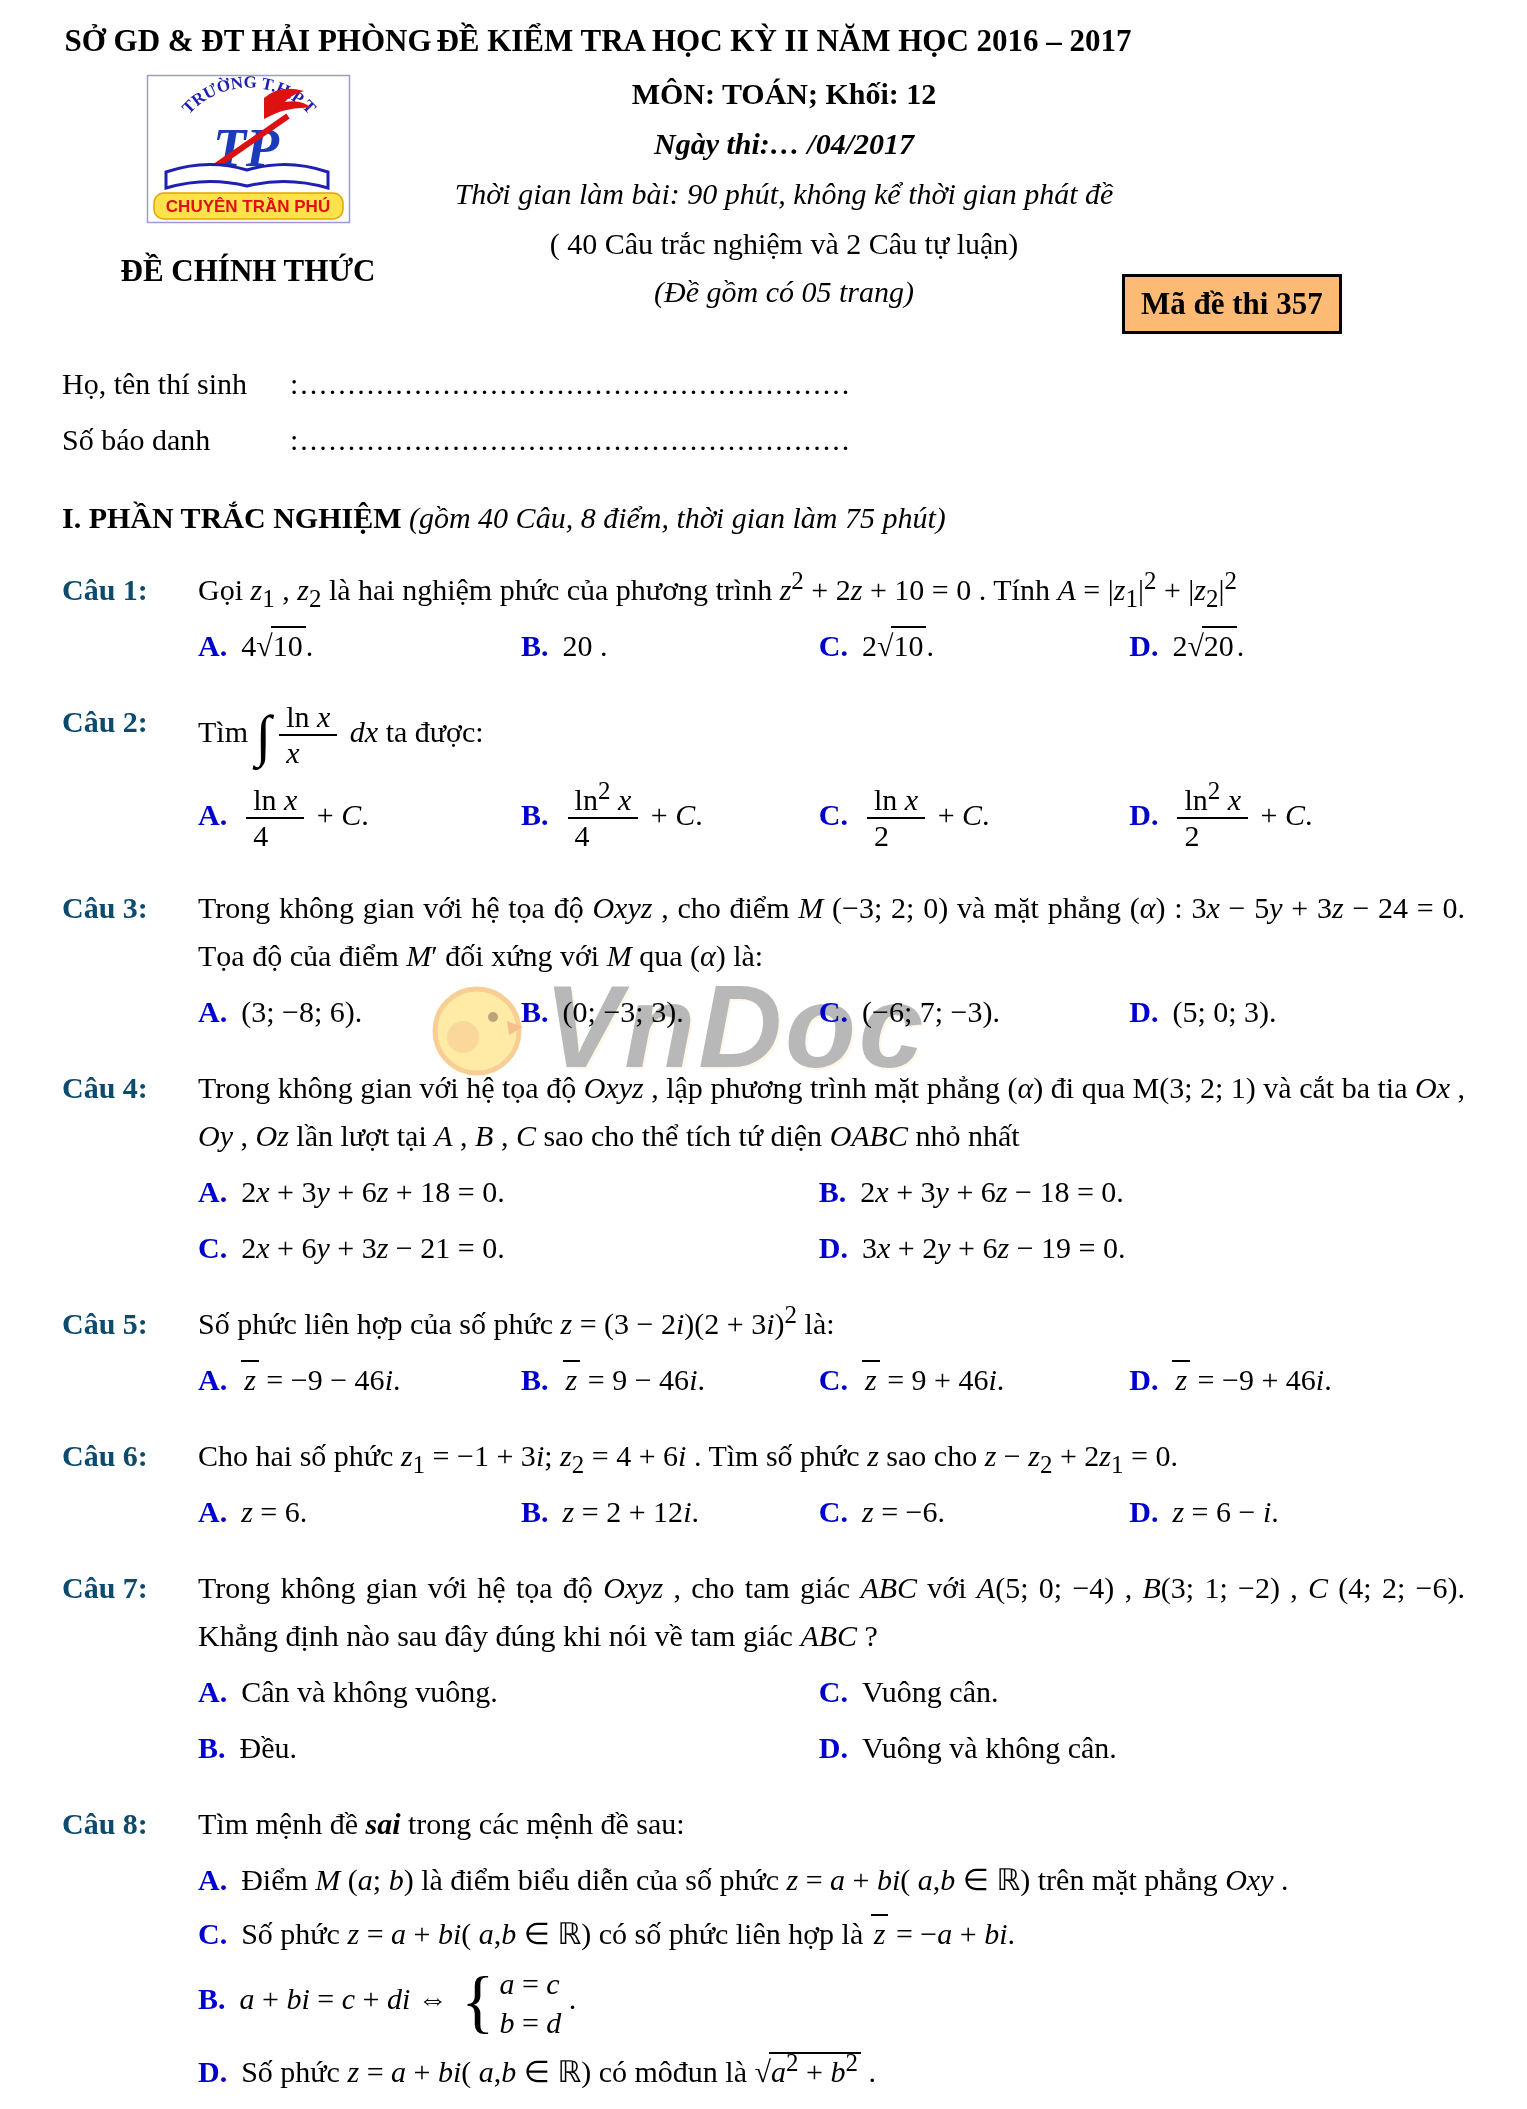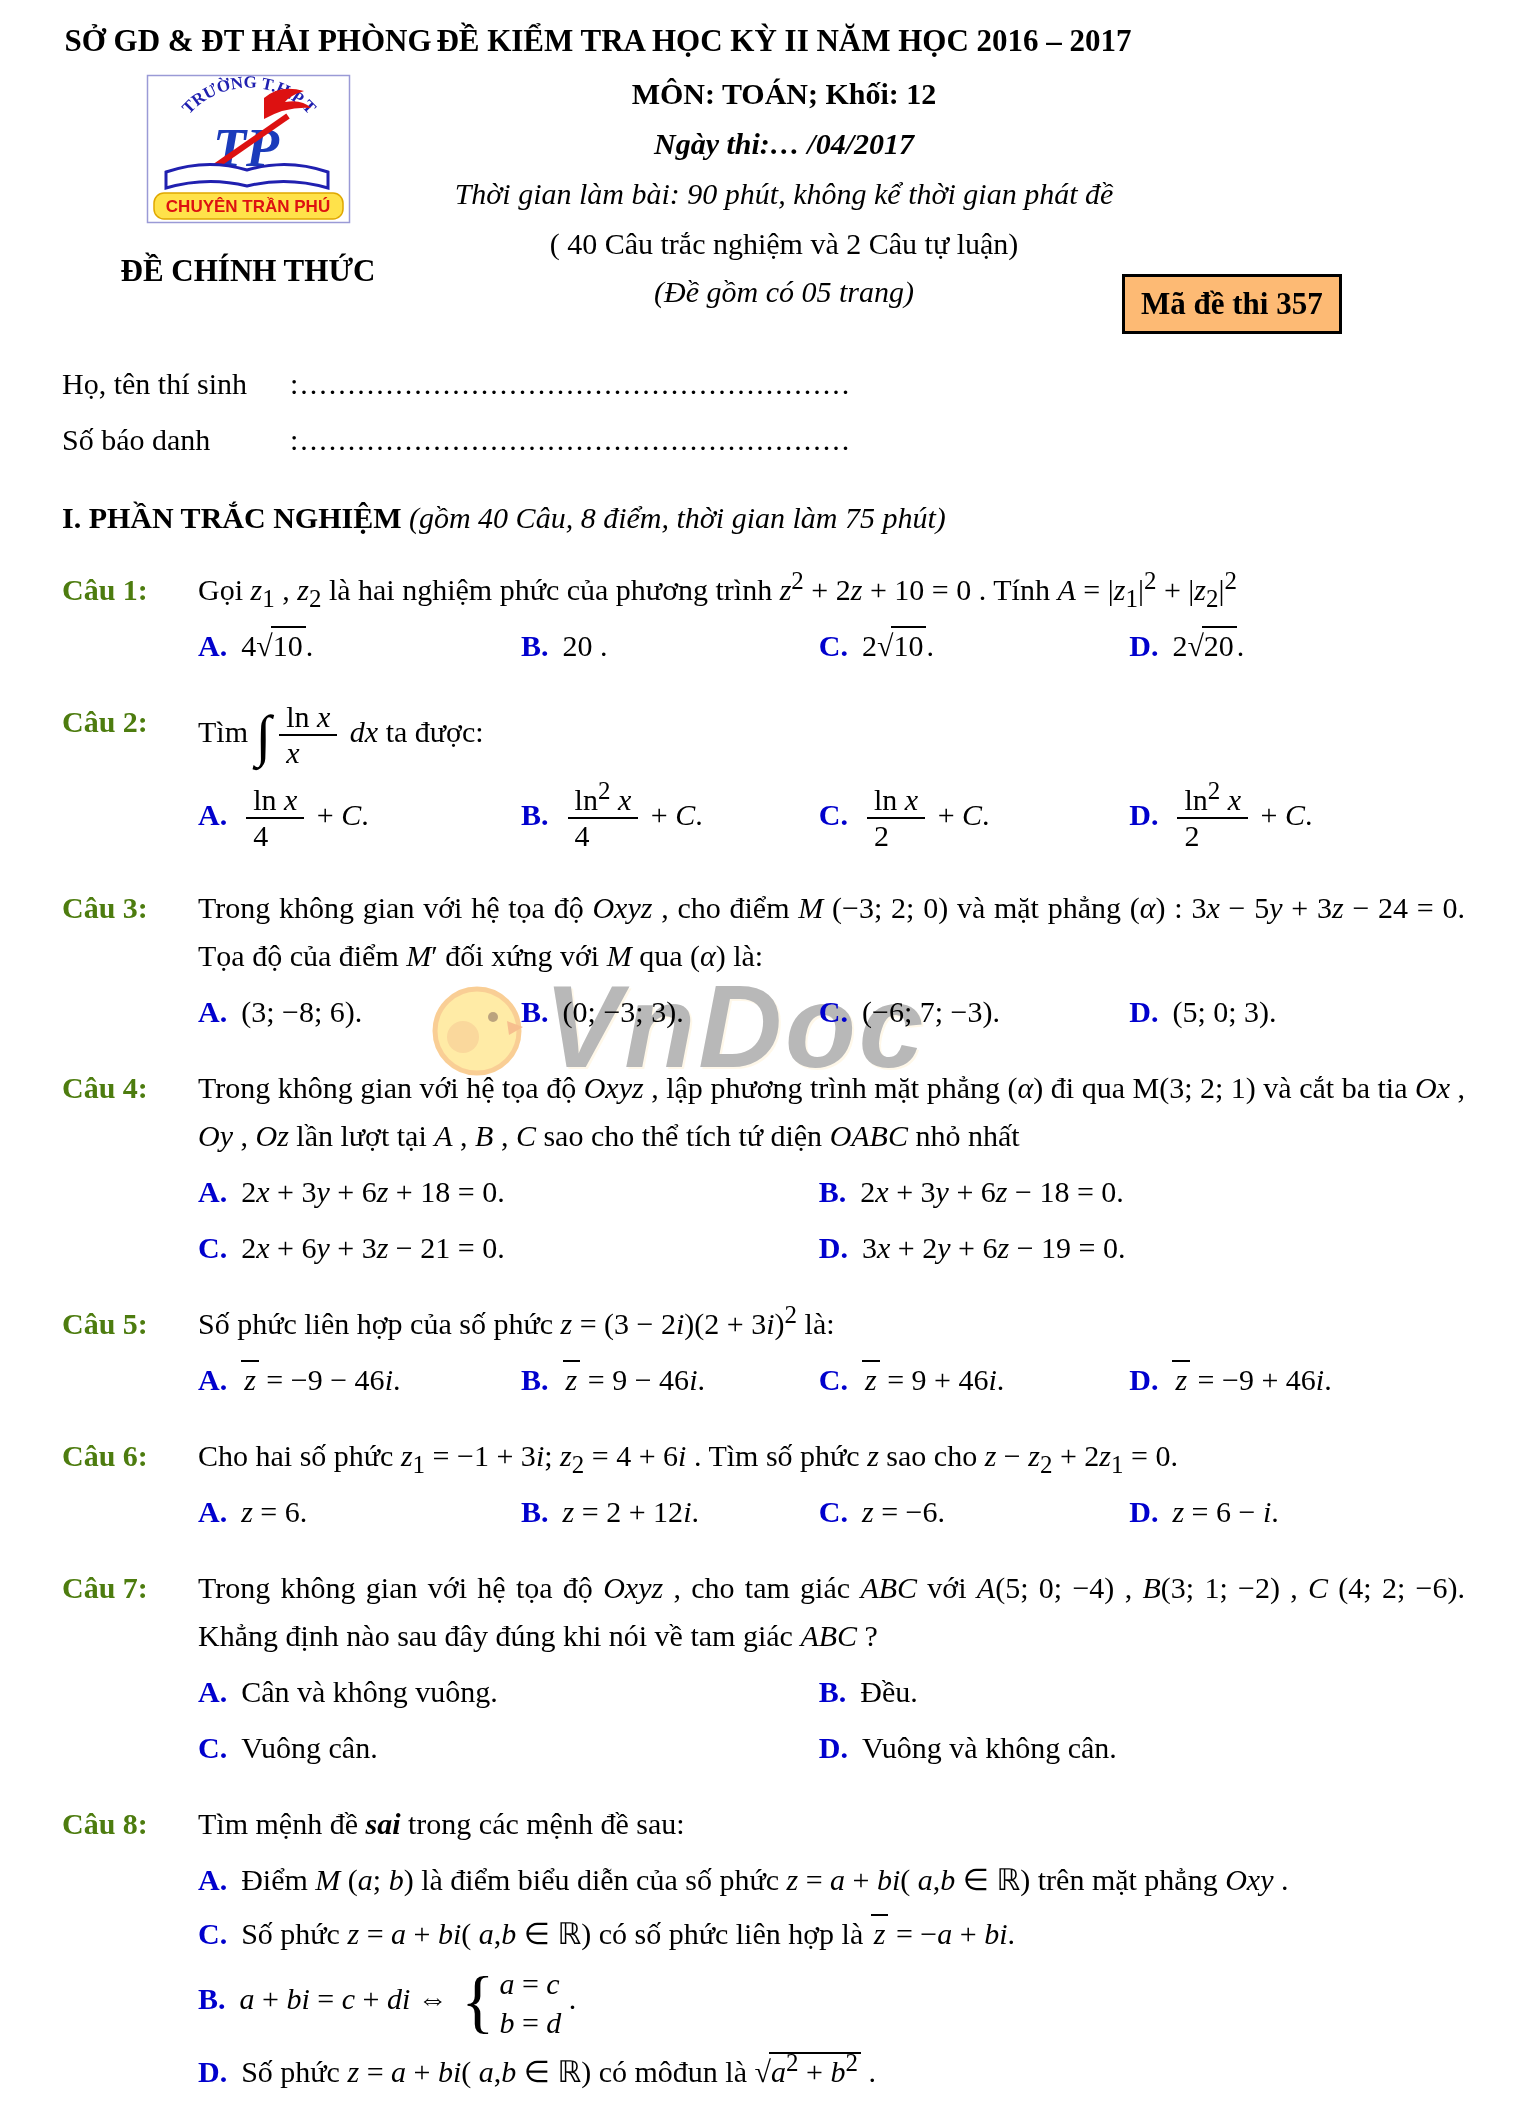--- a/index.html
+++ b/index.html
@@ -37,7 +37,7 @@
   
   .questions{margin-top:24px;}
   .question{display:flex;margin-bottom:28px;}
-  .q-label{flex:0 0 136px;color:#4d7c0f;font-weight:bold;}
+  .q-label{flex:0 0 136px;color:#0c4a6e;font-weight:bold;}
   .q-main{flex:1;min-width:0;}
   .q-body{text-align:justify;}
   .q-opts{margin-top:8px;}

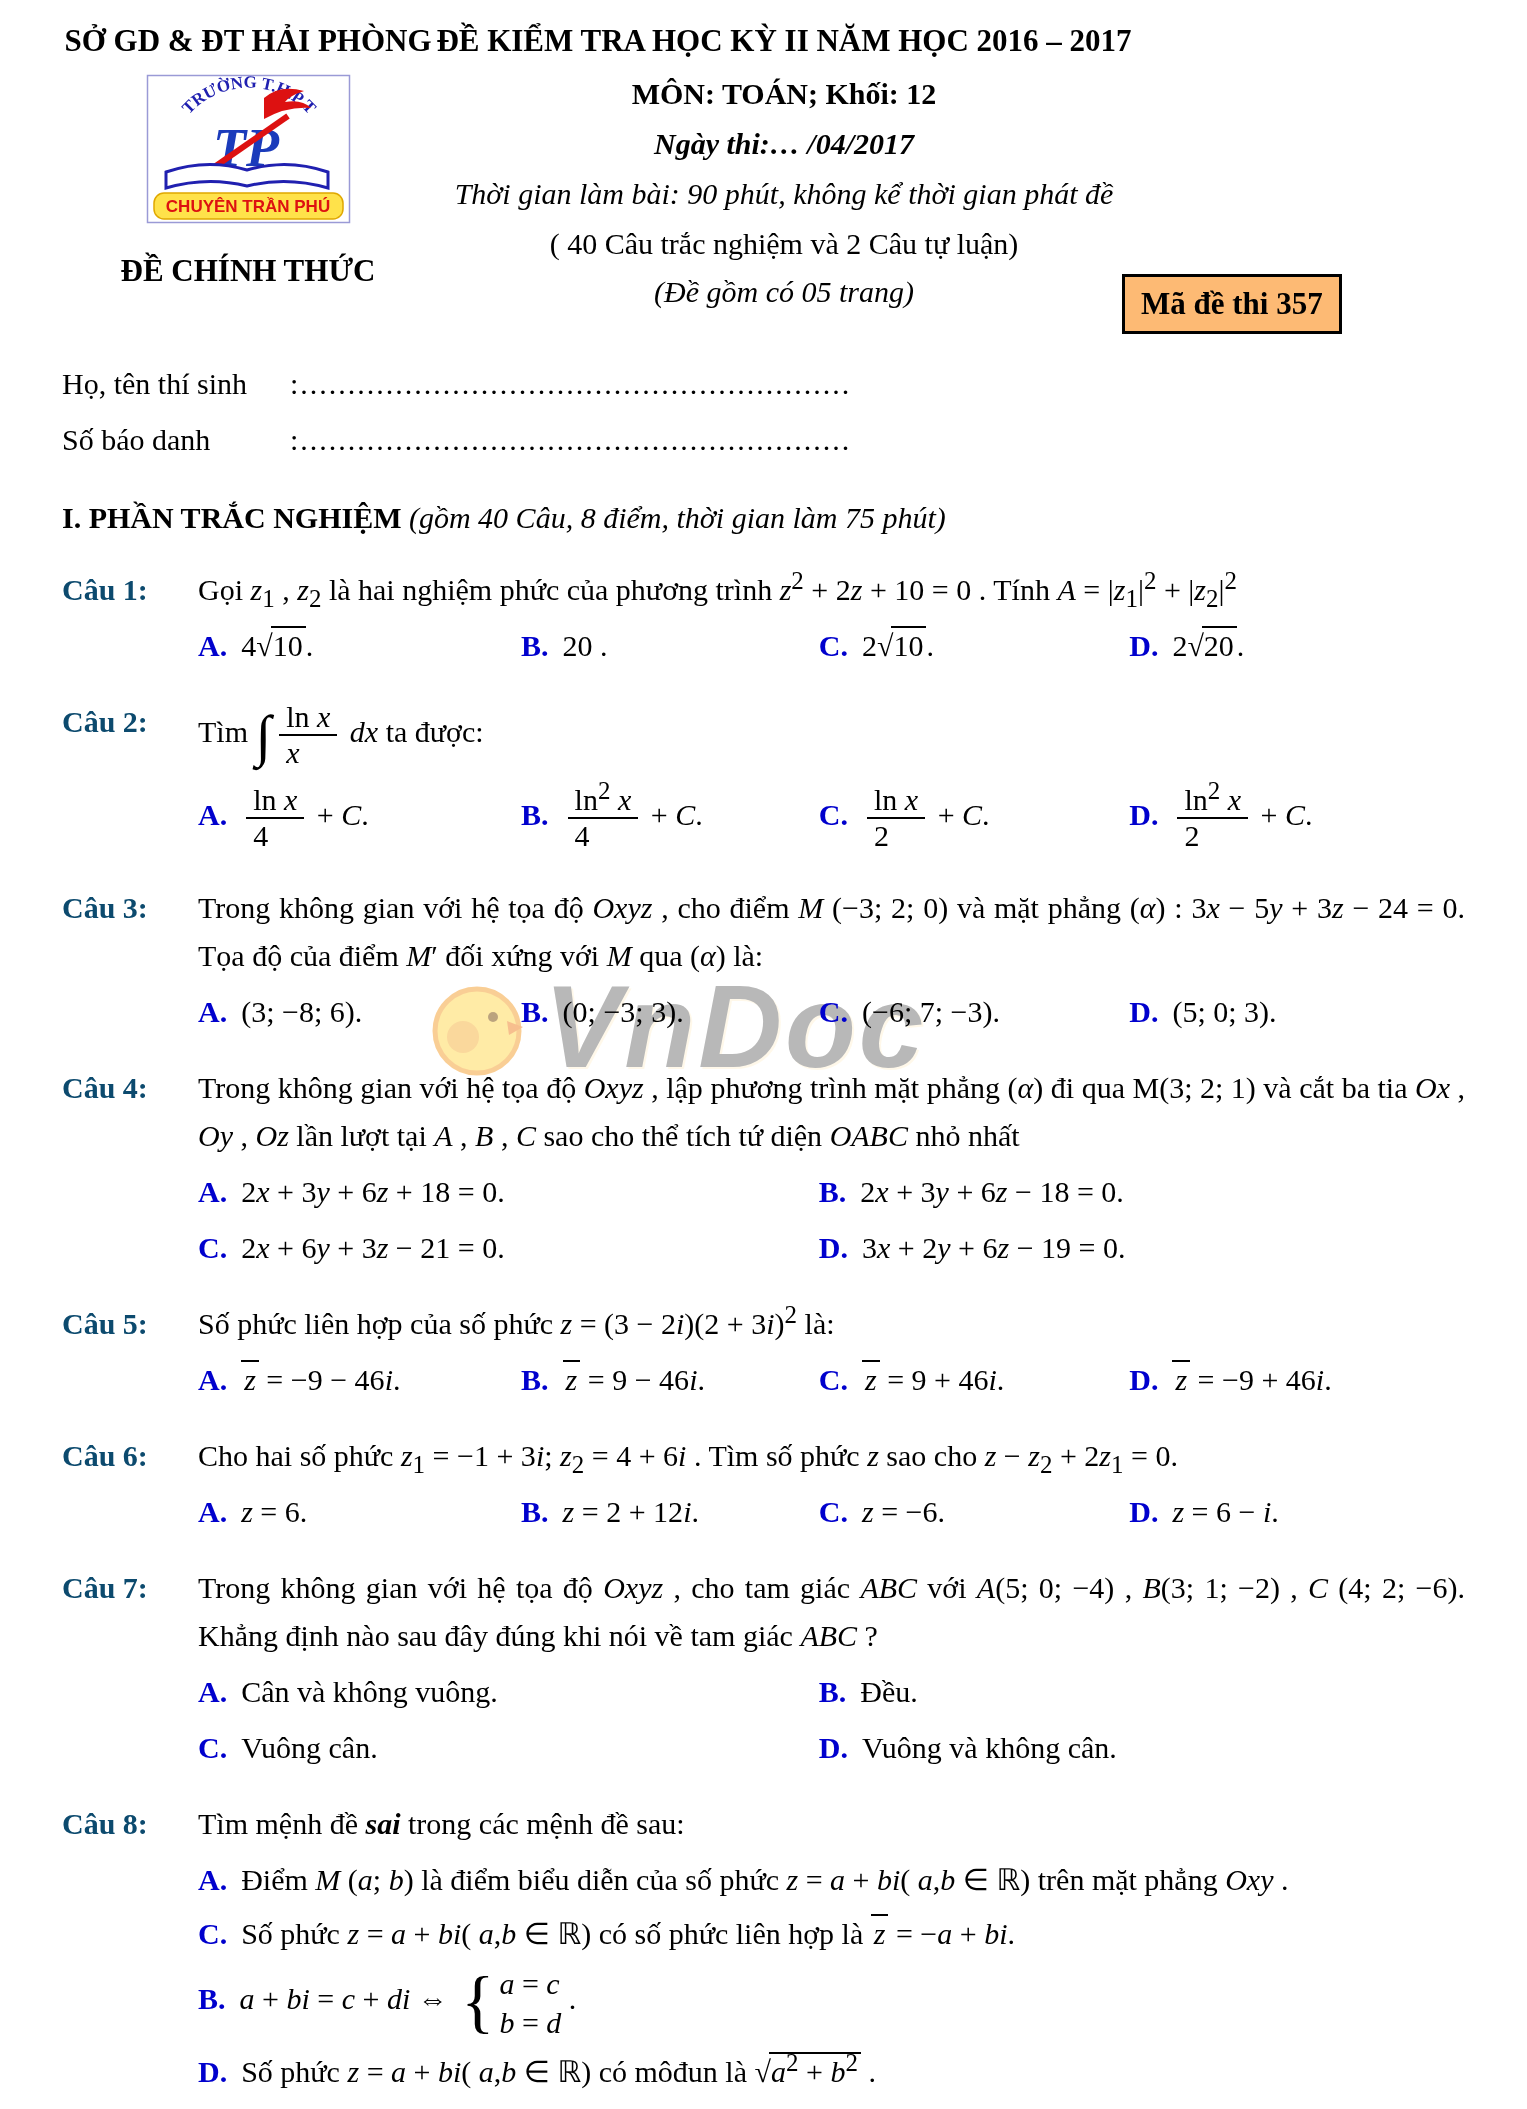--- a/index.html
+++ b/index.html
@@ -219,8 +219,8 @@
           <div class="q-body">Trong không gian với hệ tọa độ <i>Oxyz</i> , cho tam giác <i>ABC</i>  với  <i>A</i>(5; 0; −4) ,  <i>B</i>(3; 1; −2) ,  <i>C</i> (4; 2; −6). Khẳng định nào sau đây đúng khi nói về tam giác <i>ABC</i> ?</div>
           <div class="q-opts grid2">
             <div class="opt"><span class="opt-letter">A.</span><span class="opt-text">Cân và không vuông.</span></div>
+            <div class="opt"><span class="opt-letter">C.</span><span class="opt-text">Vuông cân.</span></div>
             <div class="opt"><span class="opt-letter">B.</span><span class="opt-text">Đều.</span></div>
-            <div class="opt"><span class="opt-letter">C.</span><span class="opt-text">Vuông cân.</span></div>
             <div class="opt"><span class="opt-letter">D.</span><span class="opt-text">Vuông và không cân.</span></div>
           </div>
         </div>

